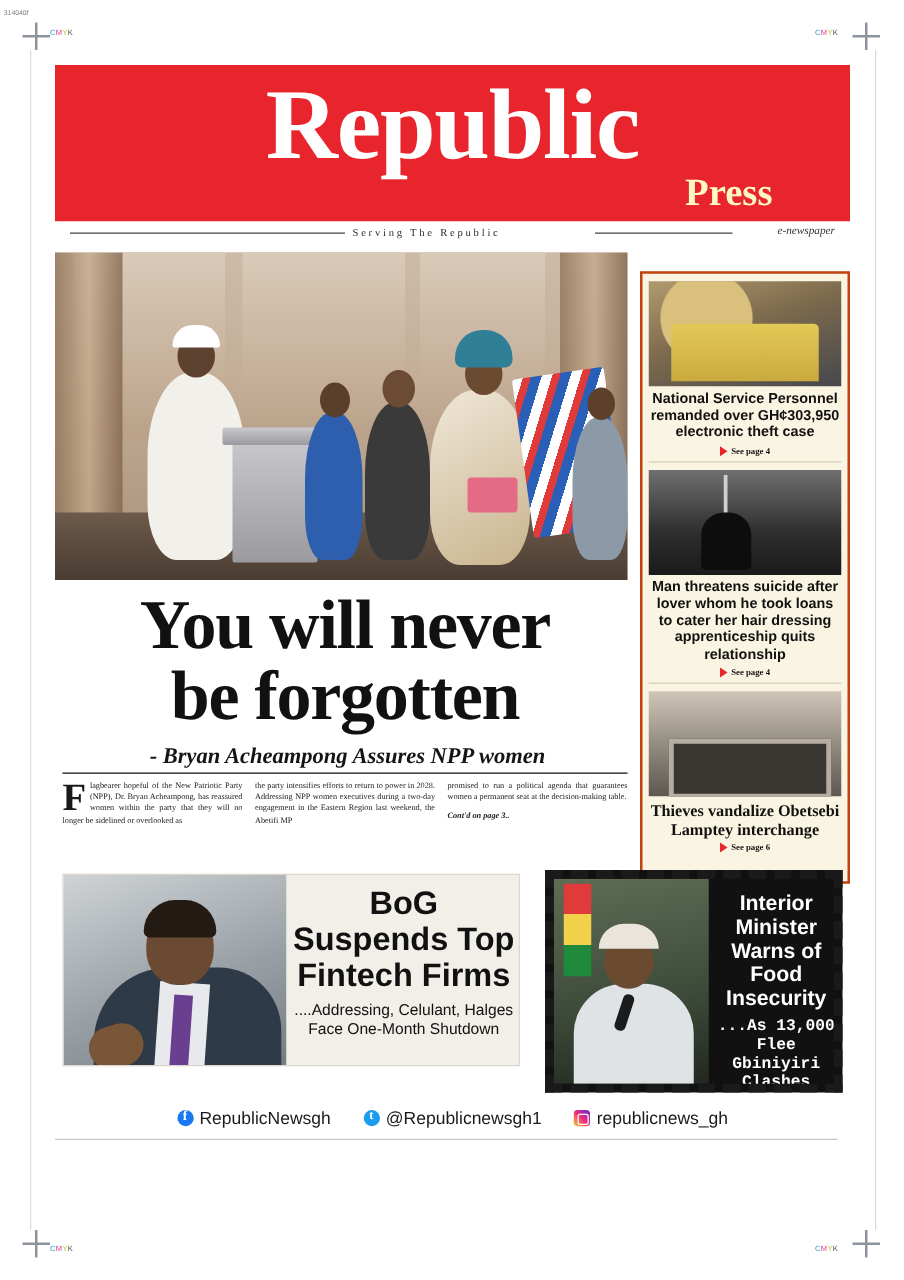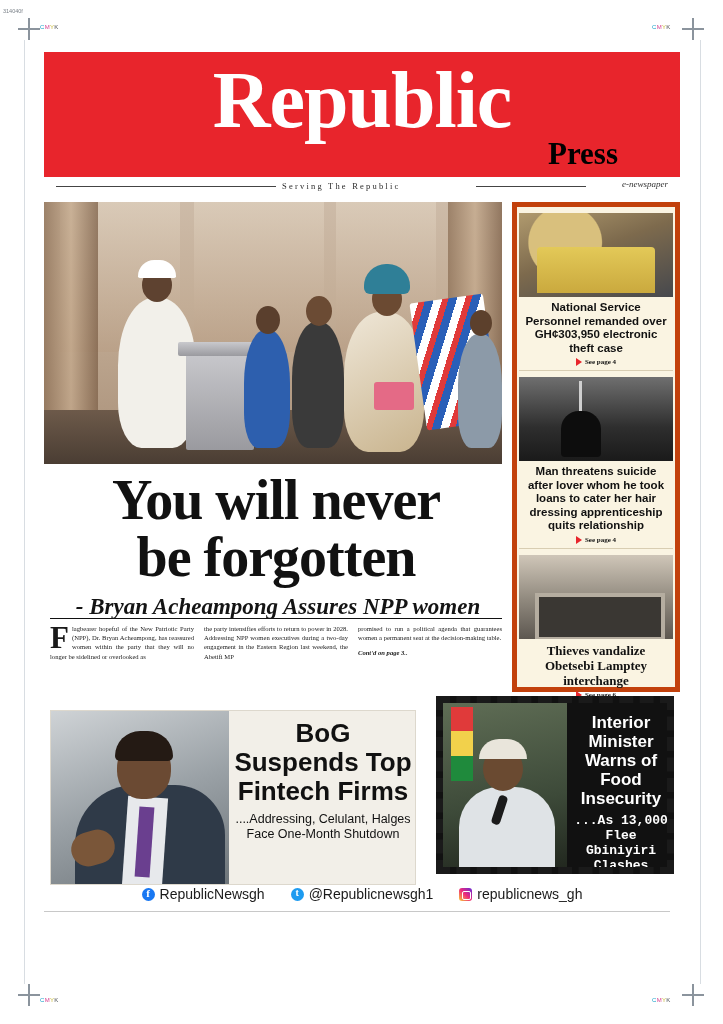--- a/index.html
+++ b/index.html
@@ -98,7 +98,7 @@
     position: absolute;
     right: 62px;
     top: 86px;
-    color: #000000;
+    color: #fef9c3;
     font-family: "Liberation Serif", serif;
     font-weight: bold;
     font-size: 31px;

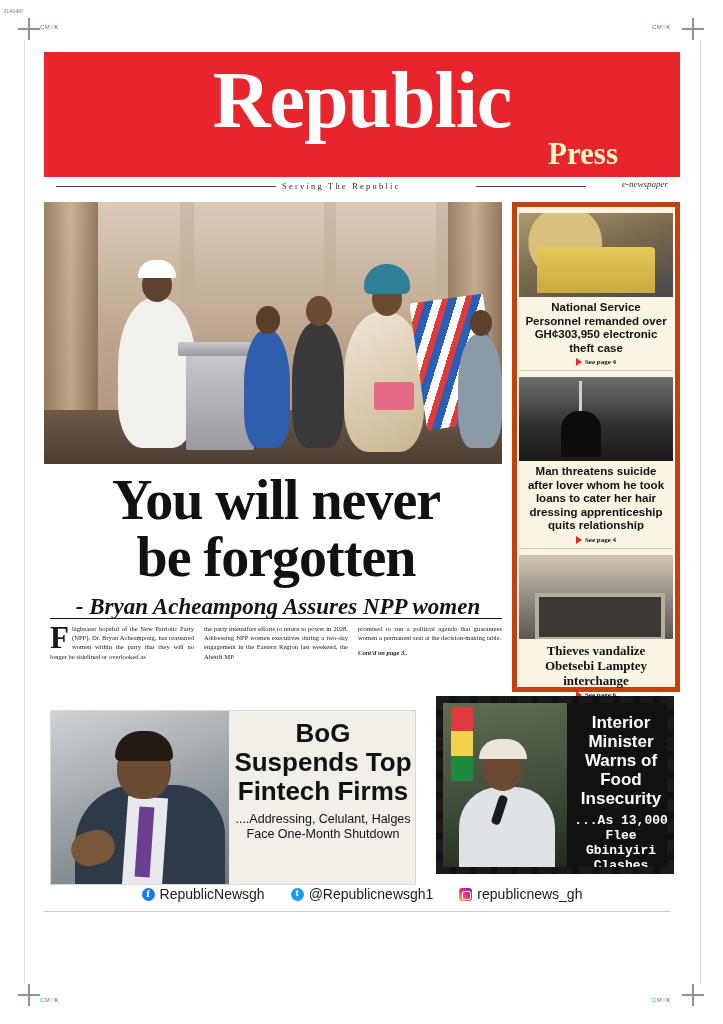--- a/index.html
+++ b/index.html
@@ -322,11 +322,11 @@
   
   .right-rail {
     position: absolute;
-    right: 0; top: 3px;
+    right: 0; top: 18px;
     width: 168px;
     height: 490px;
     background: #faf4e2;
-    border: 5px solid #c2410c;
+    border: 2px solid #c2410c;
     box-sizing: border-box;
   }
   .rail-item { position: relative; }

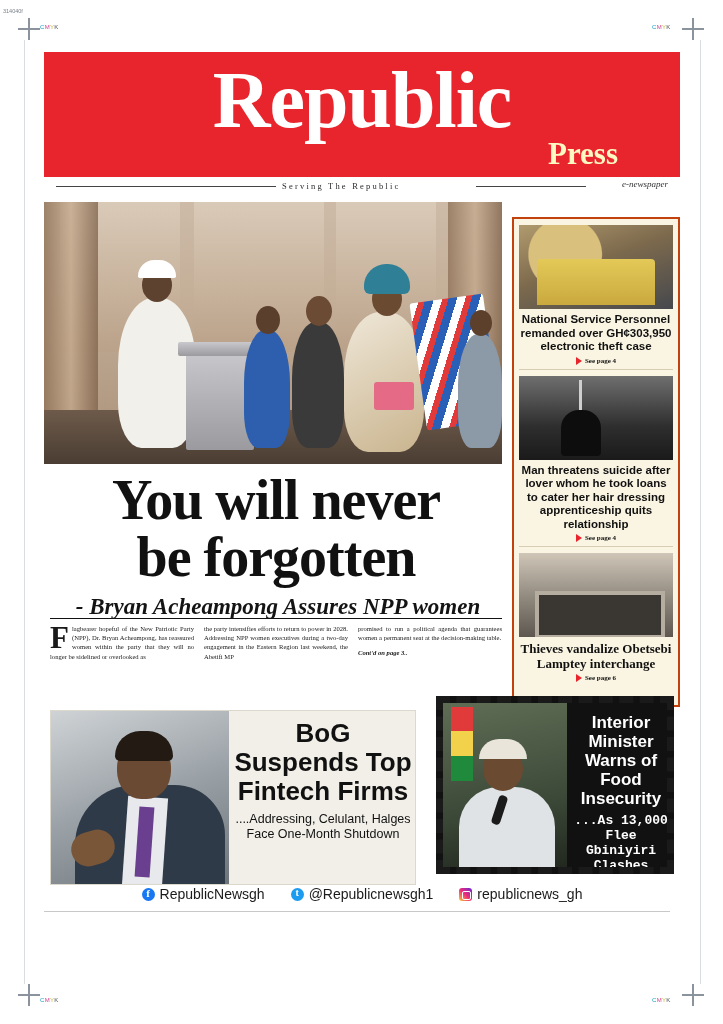--- a/index.html
+++ b/index.html
@@ -276,7 +276,7 @@
     font-family: "Liberation Serif", serif;
     font-style: italic;
     font-weight: bold;
-    font-size: 23px;
+    font-size: 18px;
     color: #141414;
   }
   .rule-thin {

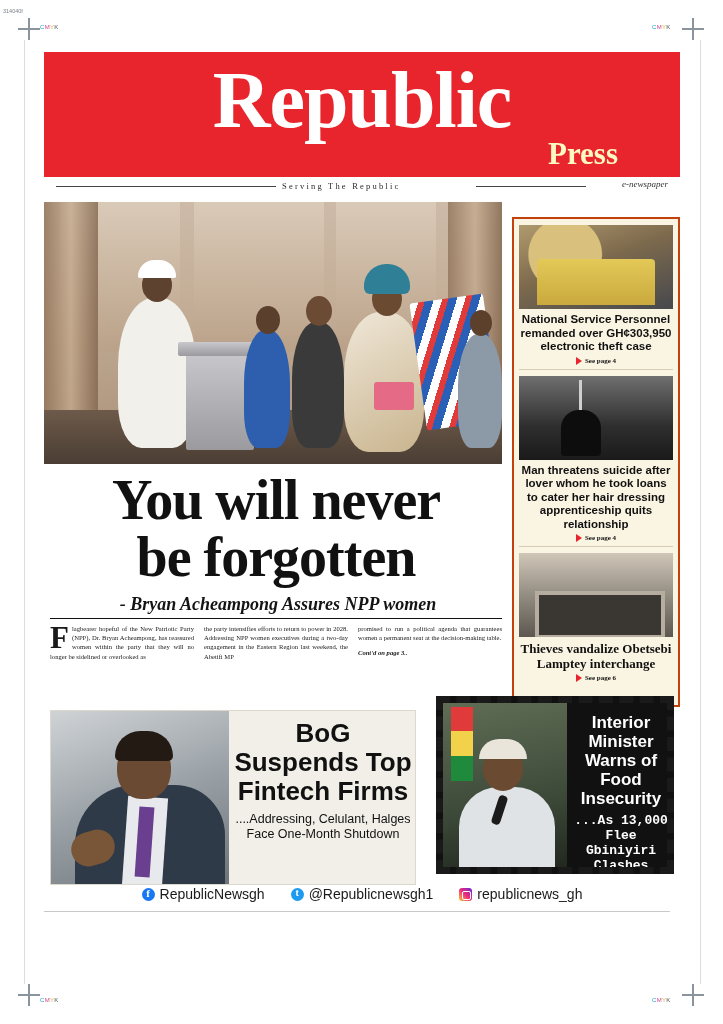--- a/index.html
+++ b/index.html
@@ -420,9 +420,9 @@
   }
   .bog {
     position: absolute;
-    left: 6px; top: 14px;
+    left: 6px; top: 3px;
     width: 366px;
-    height: 175px;
+    height: 154px;
     background: #f2efe8;
     border: 1px solid #ddd8cd;
     box-sizing: border-box;

